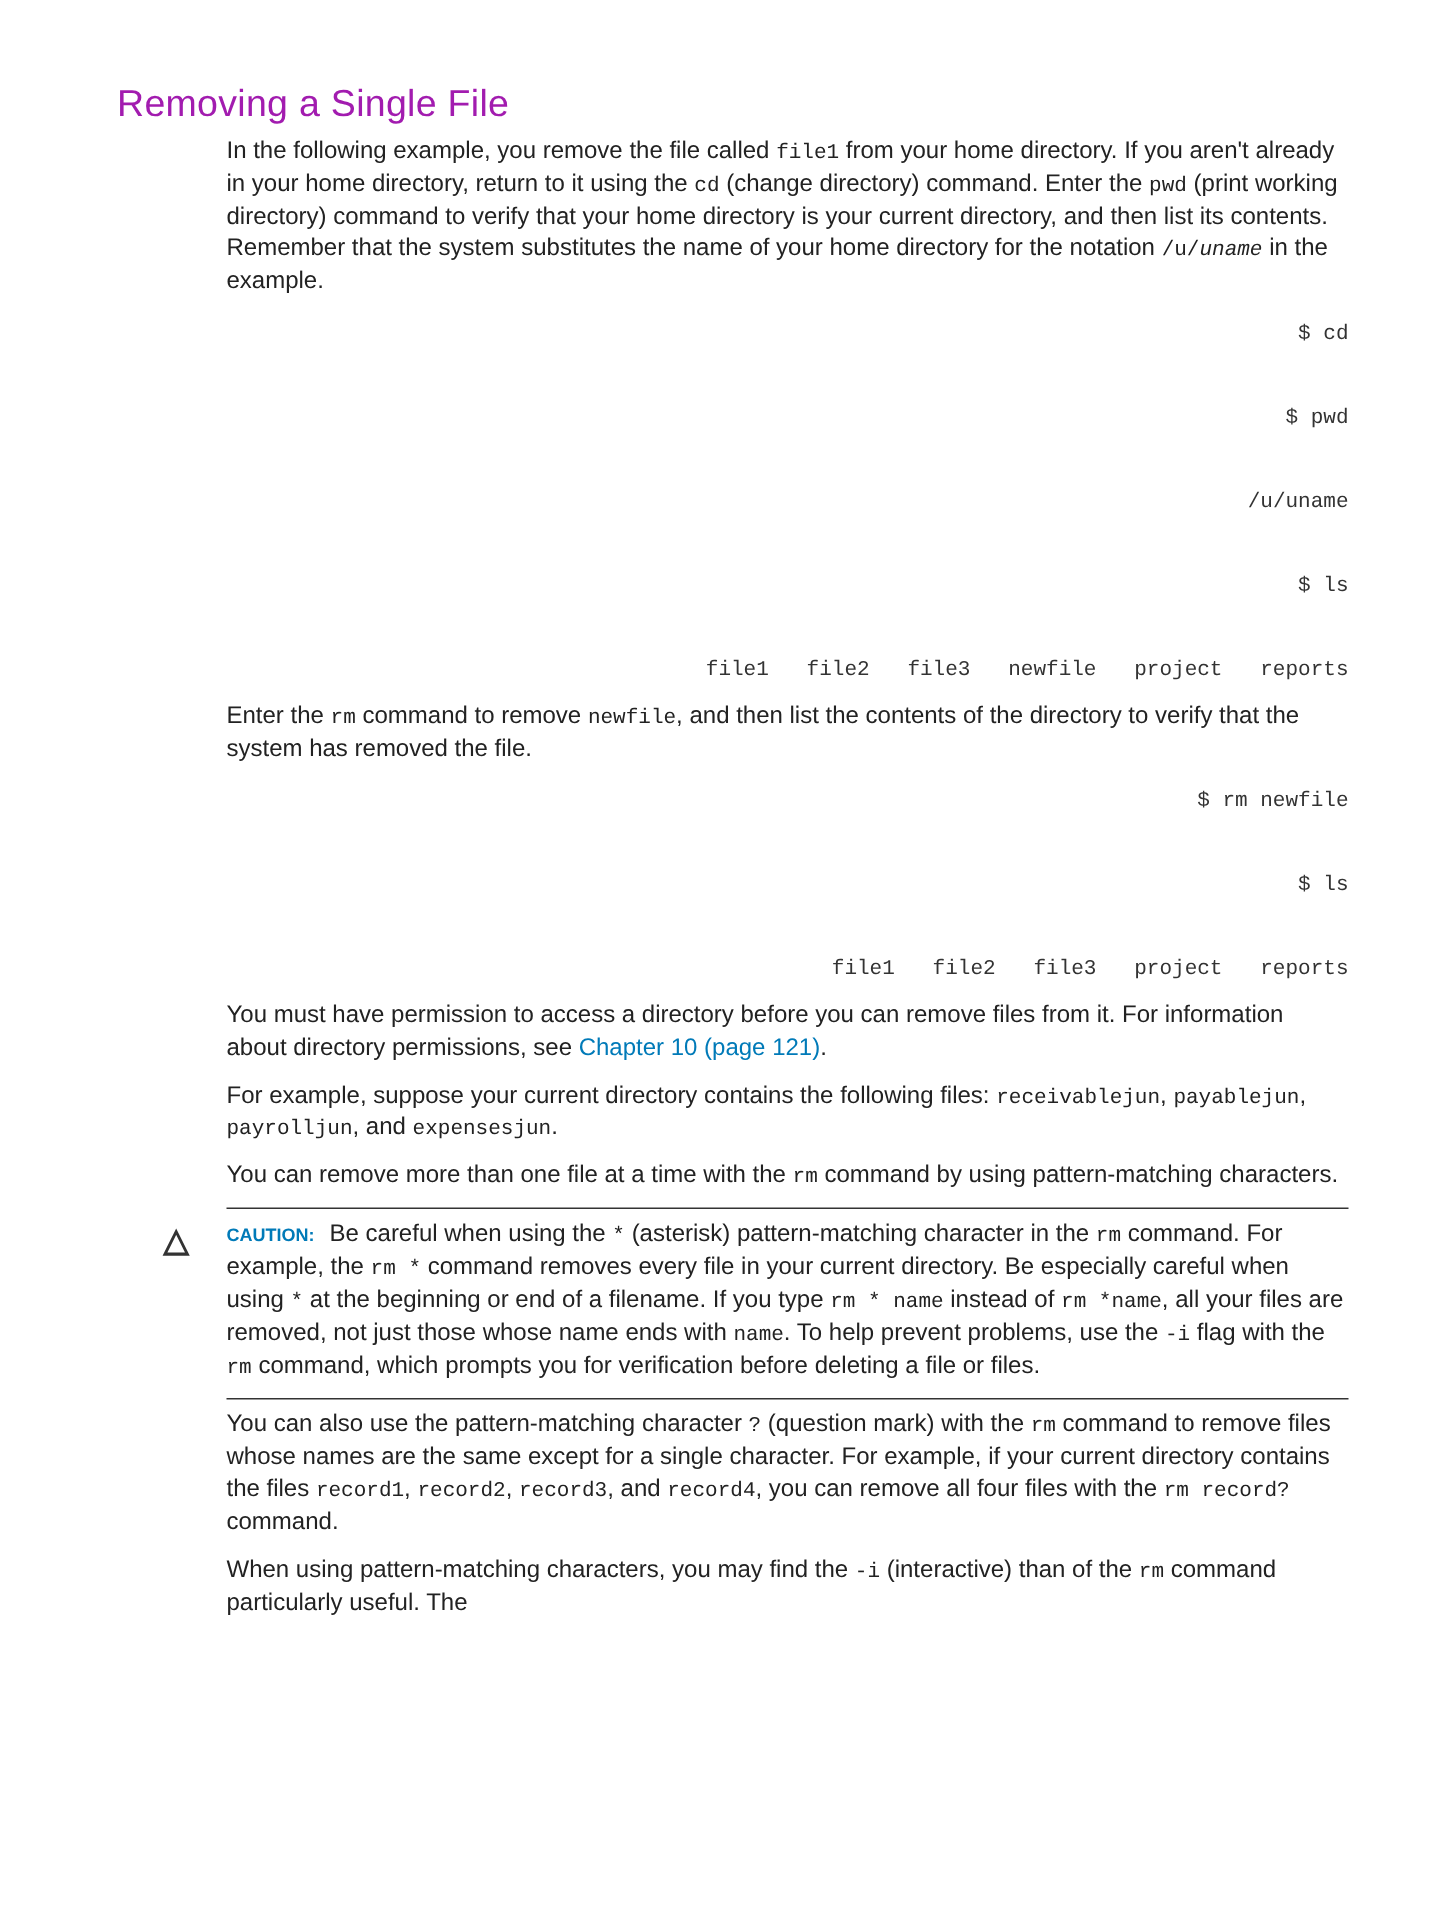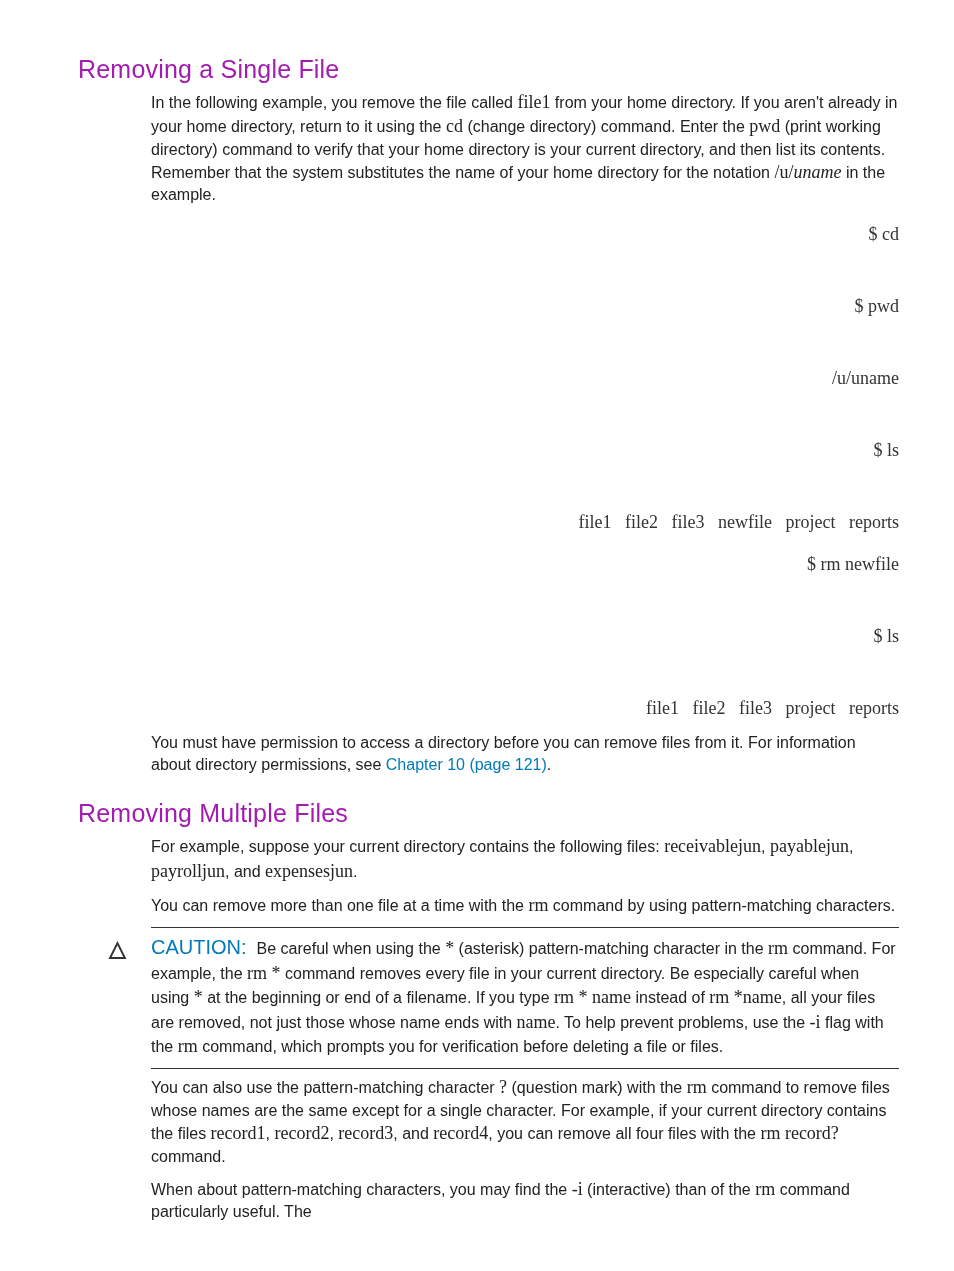--- a/index.html
+++ b/index.html
@@ -32,8 +32,8 @@
     color: #222;
   }
   .mono, code {
-    font-family: Liberation Serif, serif;
-    font-size: 18px;
+    font-family: Liberation Mono, monospace;
+    font-size: 14px;
   }
   pre.mono {
     margin: 6px 0 6px 0;

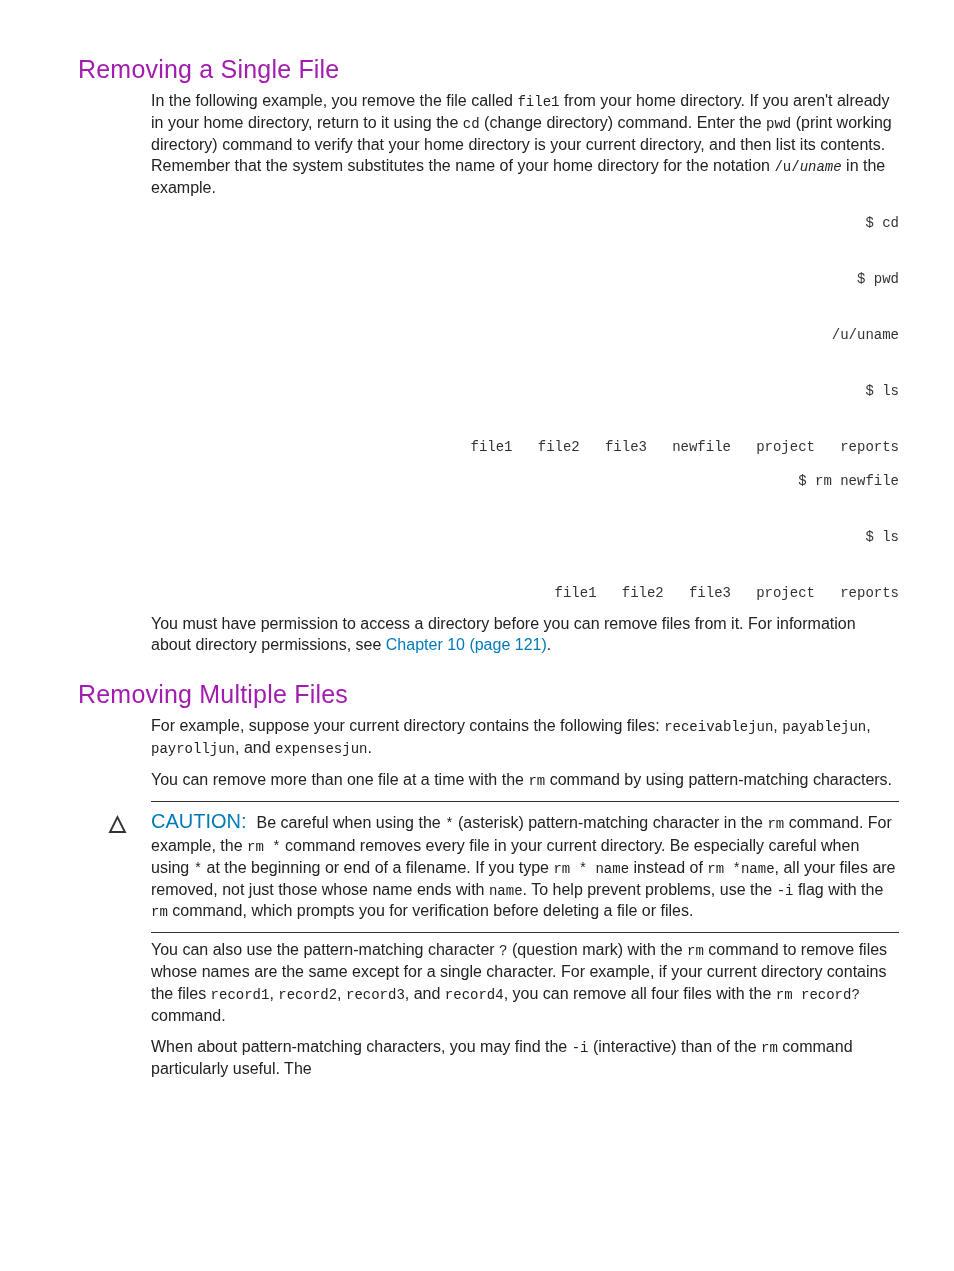--- a/index.html
+++ b/index.html
@@ -91,6 +91,9 @@
 
 file1   file2   file3   newfile   project   reports</pre>
 
+    <p>
+      <span>Enter the </span><code>rm</code><span> command to remove </span><code>newfile</code><span>, and then list the contents of the directory to verify that the system has removed the file.</span>
+    </p>
 
     <pre class="mono">$ rm newfile
 

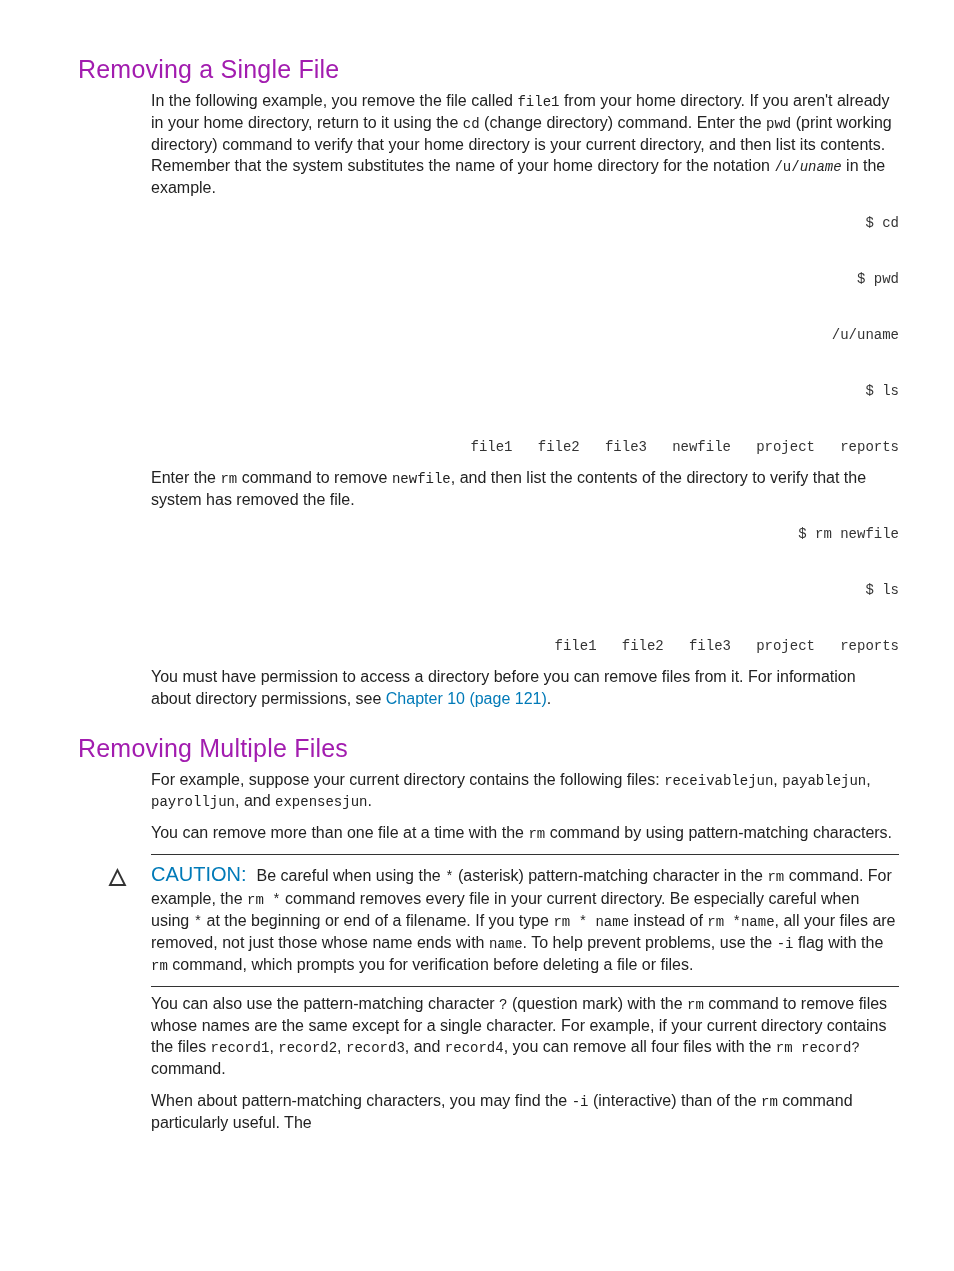--- a/index.html
+++ b/index.html
@@ -108,7 +108,6 @@
 
   </div>
 
-  <h2 class="section" style="margin-top:24px">Removing Multiple Files</h2>
 
   <div class="indent">
     <p>

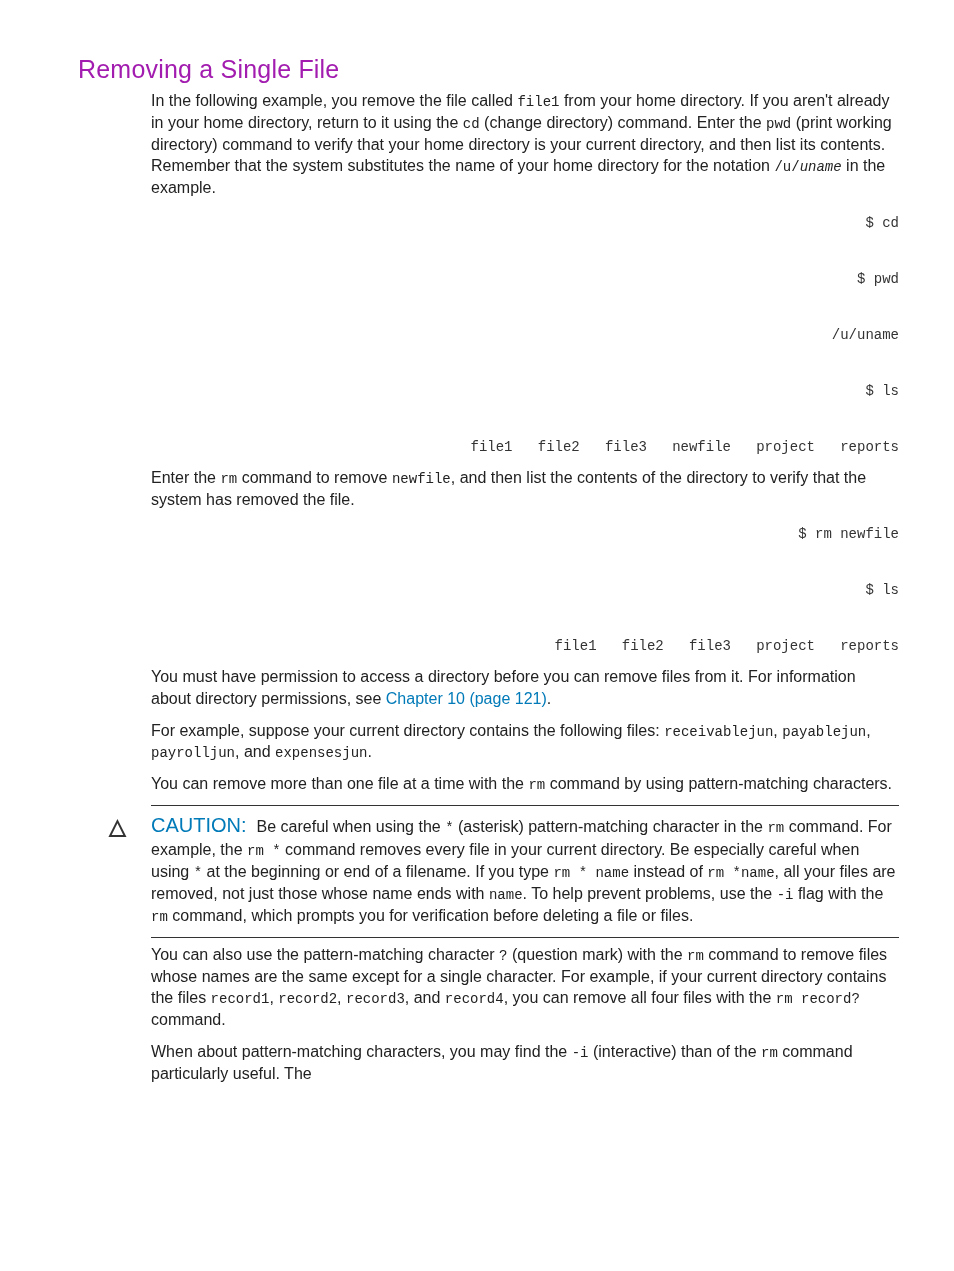--- a/index.html
+++ b/index.html
@@ -64,8 +64,8 @@
   }
   .caution-label {
     color: #007ab8;
-    font-weight: 400;
-    font-size: 20px;
+    font-weight: 700;
+    font-size: 12px;
     margin-right: 10px;
   }
 </style>

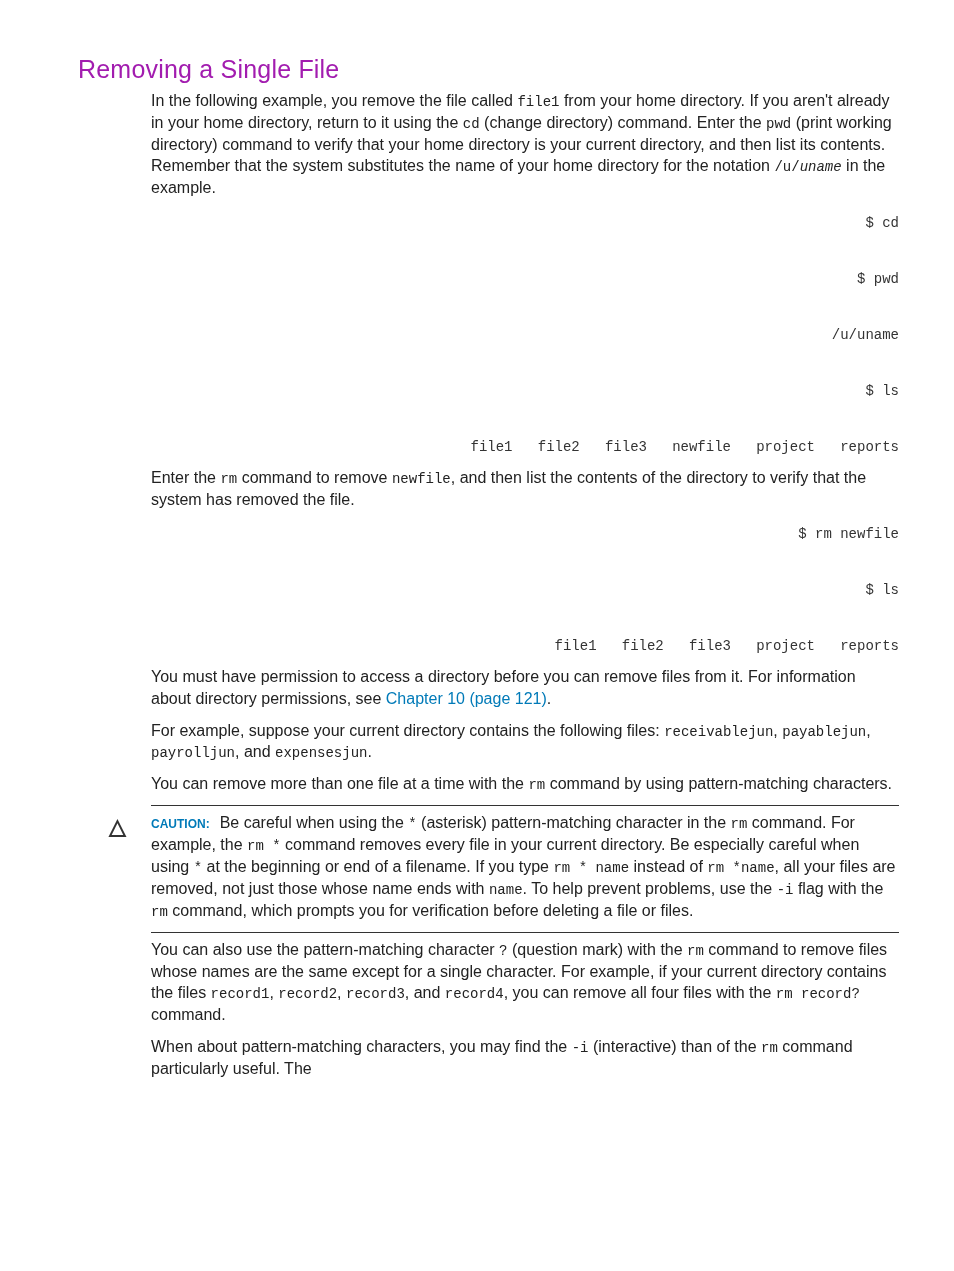--- a/index.html
+++ b/index.html
@@ -135,7 +135,7 @@
     </p>
 
     <p>
-      <span>When about pattern-matching characters, you may find the </span><code>-i</code><span> (interactive) than of the </span><code>rm</code><span> command particularly useful. The </span>
+      <span>When using pattern-matching characters, you may find the </span><code>-i</code><span> (interactive) than of the </span><code>rm</code><span> command particularly useful. The </span>
     </p>
 
   </div>

